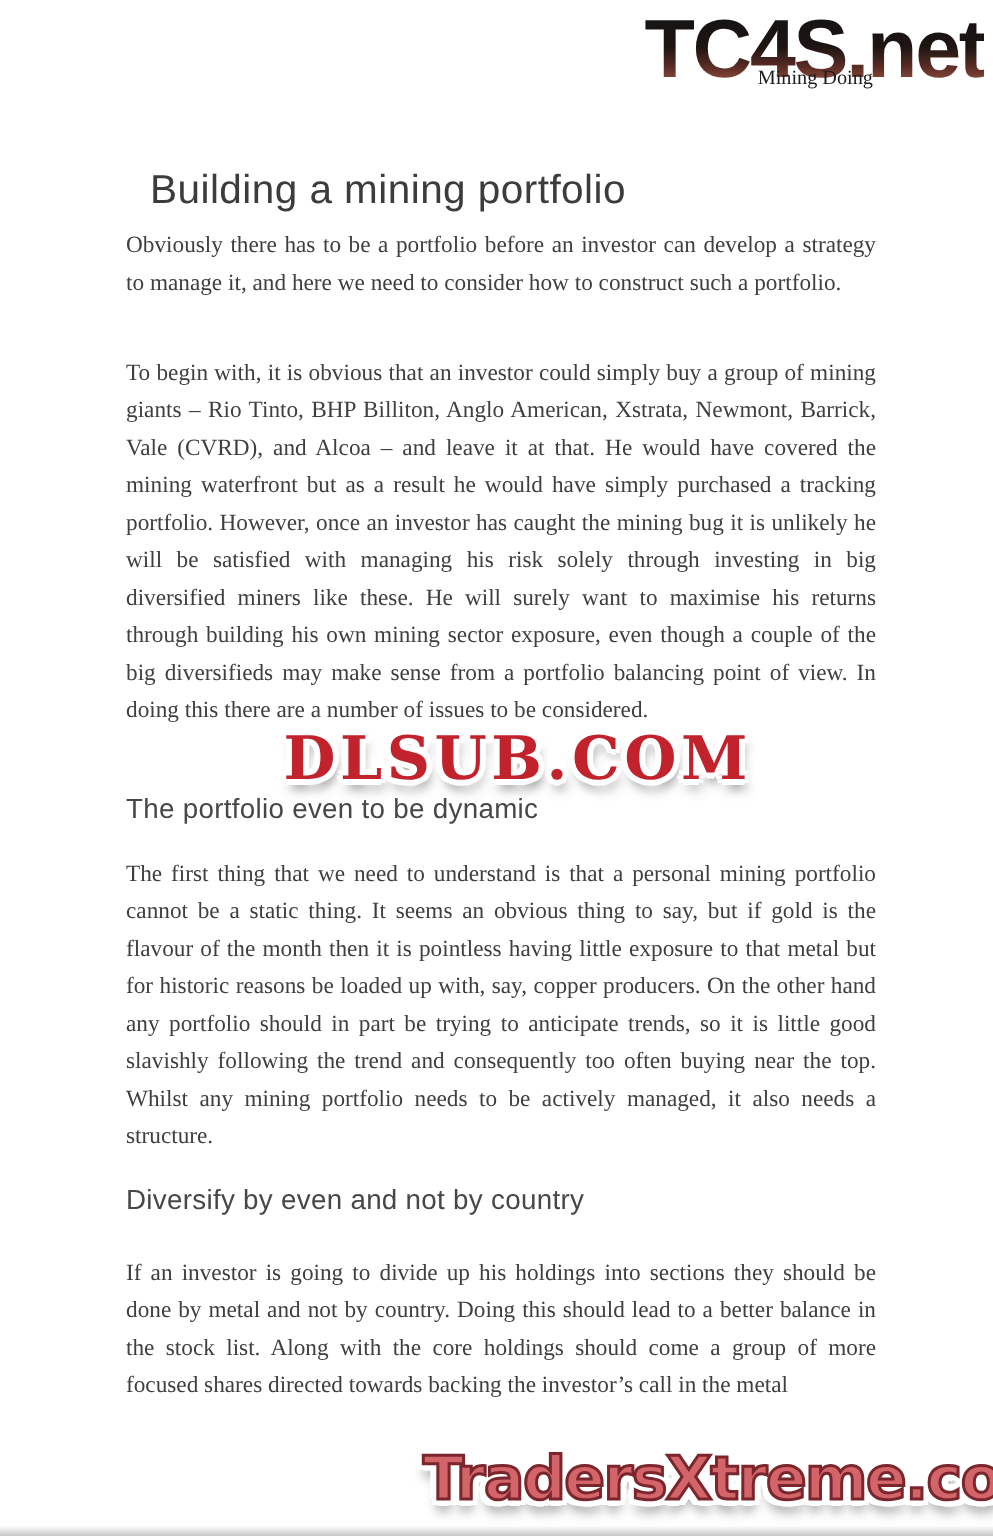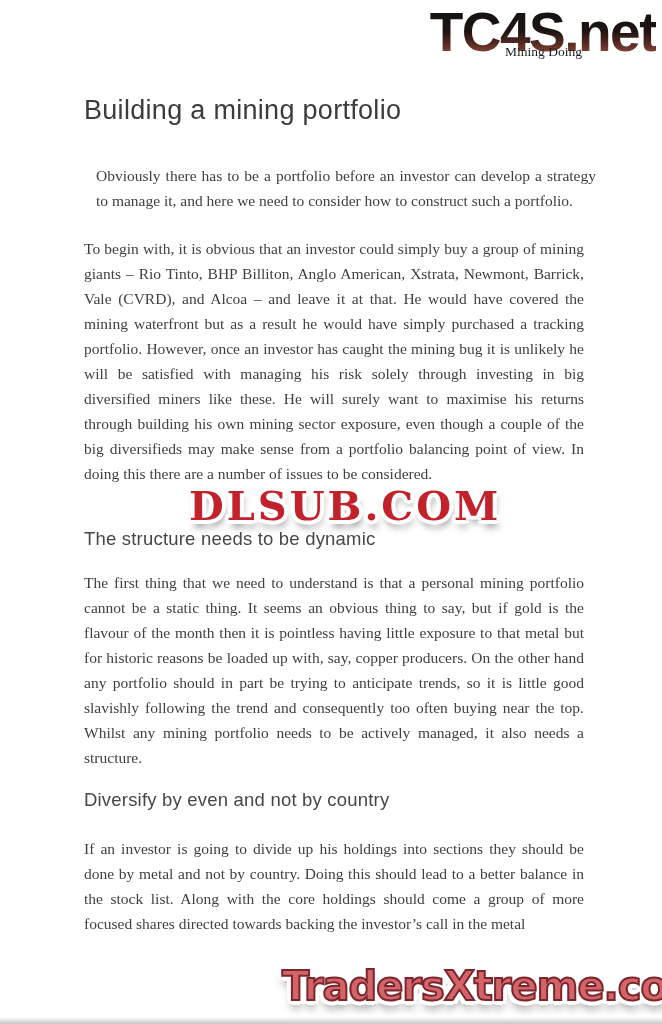--- a/index.html
+++ b/index.html
@@ -139,7 +139,7 @@
   <div class="logo">TC4S.net</div>
   <div class="tagline">Mining Doing</div>
 
-  <h1 class="title" style="margin:0; font-weight:400;">Building a mining portfolio</h1>
+  <h1 class="title" style="margin:16px; font-weight:400;">Building a mining portfolio</h1>
 
   <p class="para p1" style="margin:12px;">Obviously there has to be a portfolio before an investor can develop a strategy to manage it, and here we need to consider how to construct such a portfolio.</p>
   <p class="para p2" style="margin:0;">To begin with, it is obvious that an investor could simply buy a group of mining giants – Rio Tinto, BHP Billiton, Anglo American, Xstrata, Newmont, Barrick, Vale (CVRD), and Alcoa – and leave it at that. He would have covered the mining waterfront but as a result he would have simply purchased a tracking portfolio. However, once an investor has caught the mining bug it is unlikely he will be satisfied with managing his risk solely through investing in big diversified miners like these. He will surely want to maximise his returns through building his own mining sector exposure, even though a couple of the big diversifieds may make sense from a portfolio balancing point of view. In doing this there are a number of issues to be considered.</p>

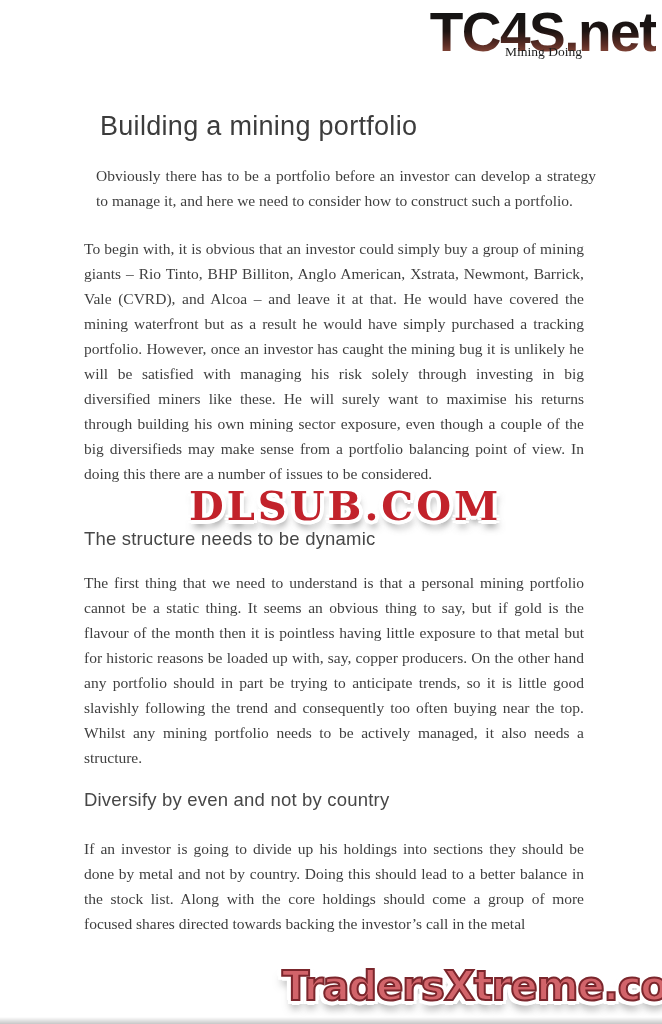--- a/index.html
+++ b/index.html
@@ -141,7 +141,7 @@
 
   <h1 class="title" style="margin:16px; font-weight:400;">Building a mining portfolio</h1>
 
-  <p class="para p1" style="margin:12px;">Obviously there has to be a portfolio before an investor can develop a strategy to manage it, and here we need to consider how to construct such a portfolio.</p>
+  <p class="para p1" style="margin:0;">Obviously there has to be a portfolio before an investor can develop a strategy to manage it, and here we need to consider how to construct such a portfolio.</p>
   <p class="para p2" style="margin:0;">To begin with, it is obvious that an investor could simply buy a group of mining giants – Rio Tinto, BHP Billiton, Anglo American, Xstrata, Newmont, Barrick, Vale (CVRD), and Alcoa – and leave it at that. He would have covered the mining waterfront but as a result he would have simply purchased a tracking portfolio. However, once an investor has caught the mining bug it is unlikely he will be satisfied with managing his risk solely through investing in big diversified miners like these. He will surely want to maximise his returns through building his own mining sector exposure, even though a couple of the big diversifieds may make sense from a portfolio balancing point of view. In doing this there are a number of issues to be considered.</p>
 
   <div class="heading h-dynamic">The structure needs to be dynamic</div>

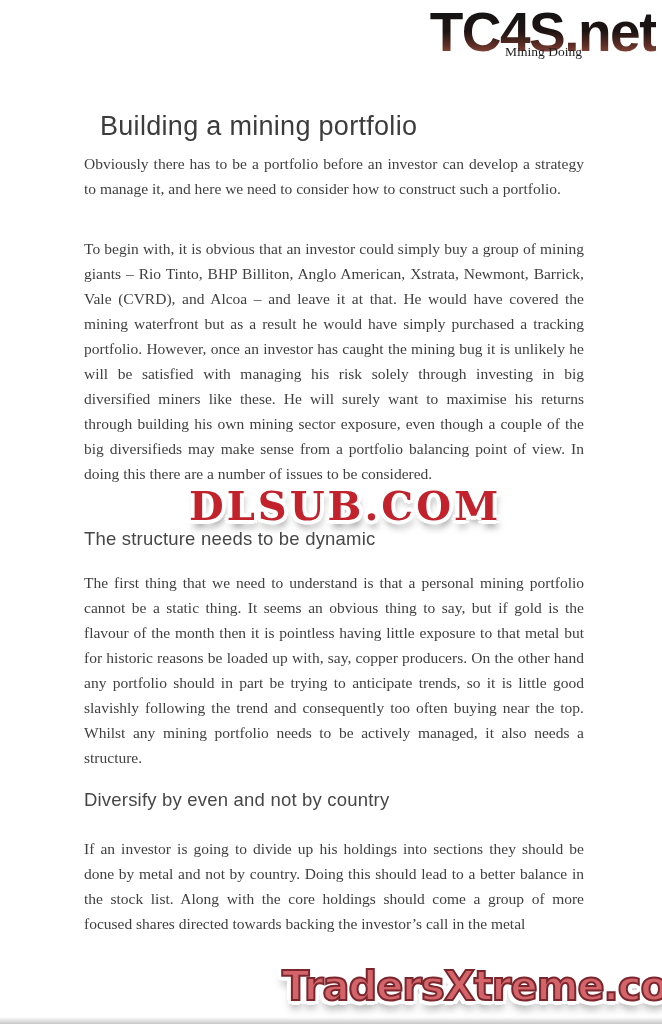--- a/index.html
+++ b/index.html
@@ -144,7 +144,7 @@
   <p class="para p1" style="margin:0;">Obviously there has to be a portfolio before an investor can develop a strategy to manage it, and here we need to consider how to construct such a portfolio.</p>
   <p class="para p2" style="margin:0;">To begin with, it is obvious that an investor could simply buy a group of mining giants – Rio Tinto, BHP Billiton, Anglo American, Xstrata, Newmont, Barrick, Vale (CVRD), and Alcoa – and leave it at that. He would have covered the mining waterfront but as a result he would have simply purchased a tracking portfolio. However, once an investor has caught the mining bug it is unlikely he will be satisfied with managing his risk solely through investing in big diversified miners like these. He will surely want to maximise his returns through building his own mining sector exposure, even though a couple of the big diversifieds may make sense from a portfolio balancing point of view. In doing this there are a number of issues to be considered.</p>
 
-  <div class="heading h-dynamic">The structure needs to be dynamic</div>
+  <div class="heading h-dynamic">The portfolio even to be dynamic</div>
   <p class="para p3" style="margin:0;">The first thing that we need to understand is that a personal mining portfolio cannot be a static thing. It seems an obvious thing to say, but if gold is the flavour of the month then it is pointless having little exposure to that metal but for historic reasons be loaded up with, say, copper producers. On the other hand any portfolio should in part be trying to anticipate trends, so it is little good slavishly following the trend and consequently too often buying near the top. Whilst any mining portfolio needs to be actively managed, it also needs a structure.</p>
 
   <div class="heading h-diversify">Diversify by even and not by country</div>

